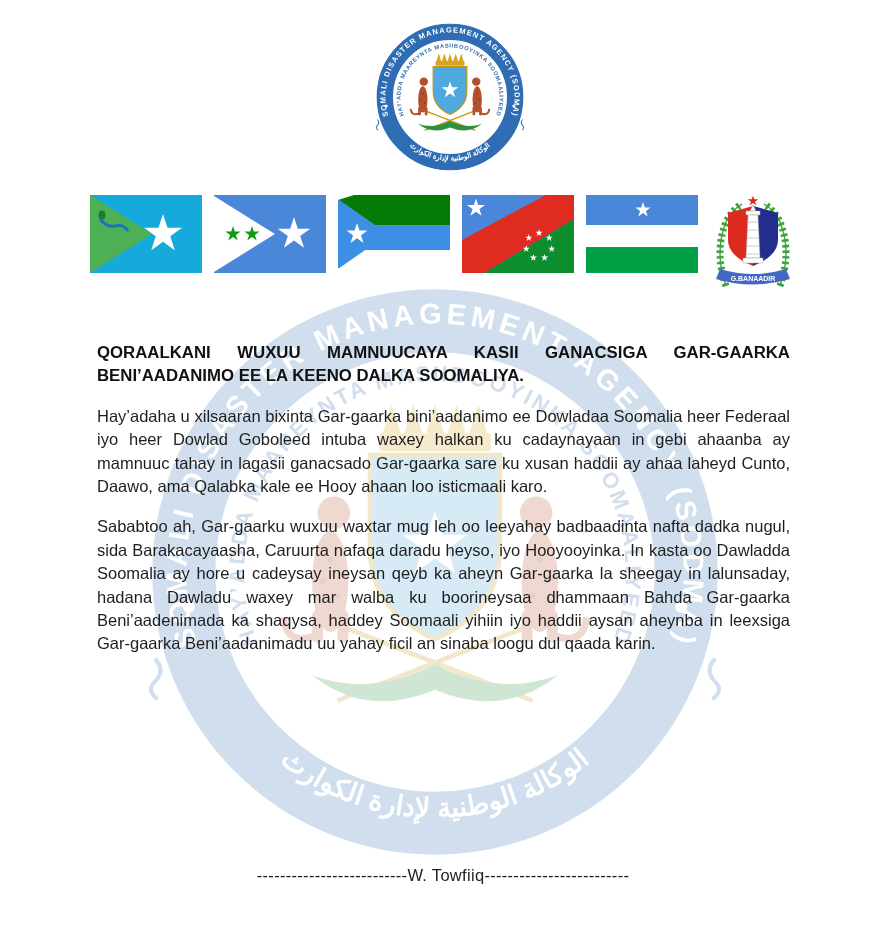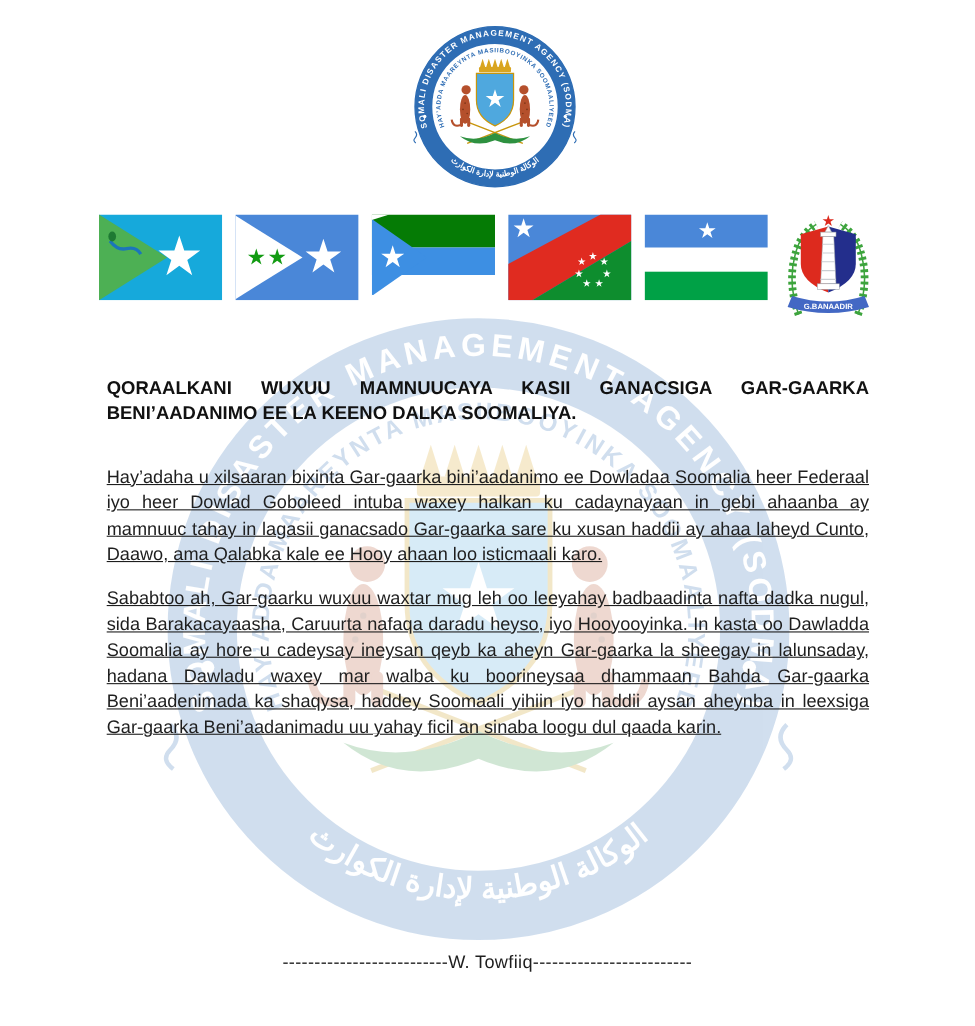--- a/index.html
+++ b/index.html
@@ -12,7 +12,7 @@
   .content{position:absolute;left:97px;top:341px;width:693px;color:#1e1e1e;
            font-size:16.5px;line-height:23.4px;text-align:justify;}
   .content h1{font-size:16.8px;line-height:23.4px;font-weight:bold;color:#111;
-              margin:0 0 35px 0;text-align:justify;}
+              margin:0 0 17px 0;text-align:justify;}
   .content p{margin:0 0 17px 0;text-decoration:underline;}
   .signature{position:absolute;left:0;top:866px;width:100%;text-align:center;
              font-size:16.5px;color:#1e1e1e;letter-spacing:0.3px;}

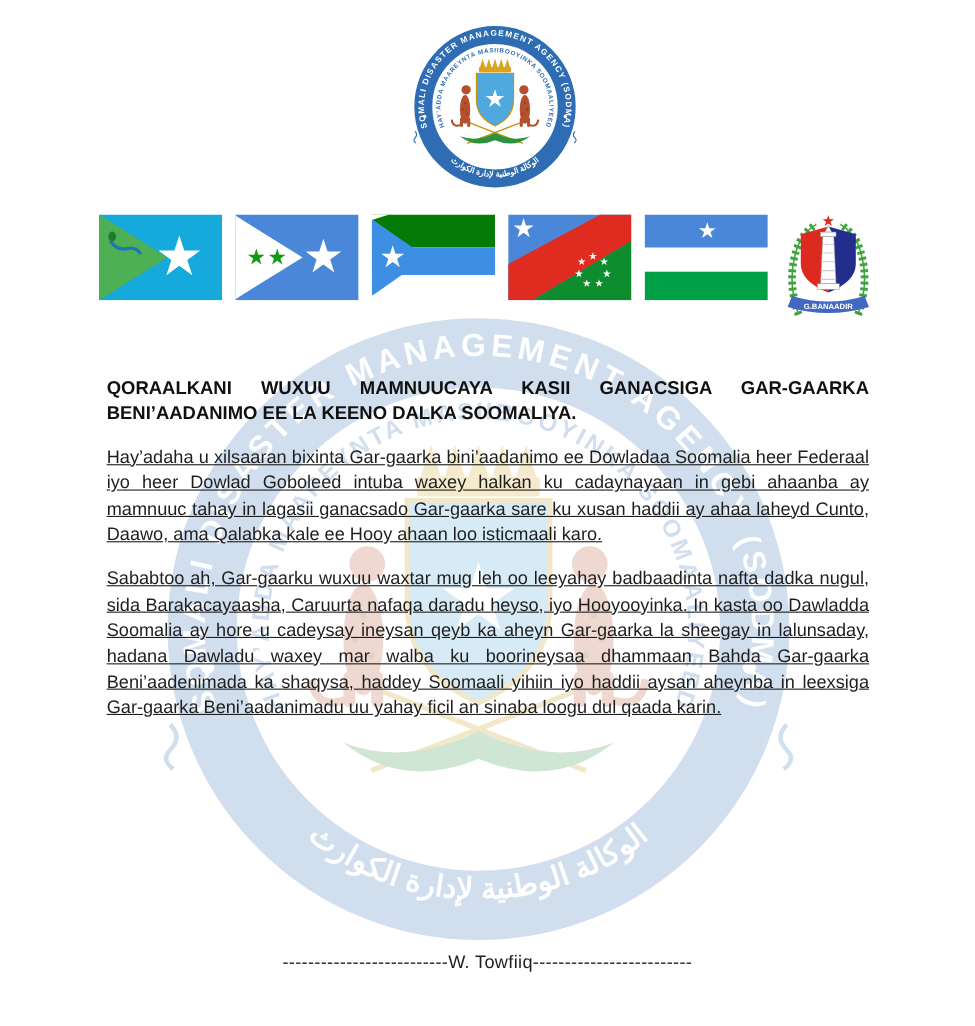--- a/index.html
+++ b/index.html
@@ -13,7 +13,7 @@
            font-size:16.5px;line-height:23.4px;text-align:justify;}
   .content h1{font-size:16.8px;line-height:23.4px;font-weight:bold;color:#111;
               margin:0 0 17px 0;text-align:justify;}
-  .content p{margin:0 0 17px 0;text-decoration:underline;}
+  .content p{margin:0 0 17px 0;}
   .signature{position:absolute;left:0;top:866px;width:100%;text-align:center;
              font-size:16.5px;color:#1e1e1e;letter-spacing:0.3px;}
   svg text{font-family:"Liberation Sans", sans-serif;}

